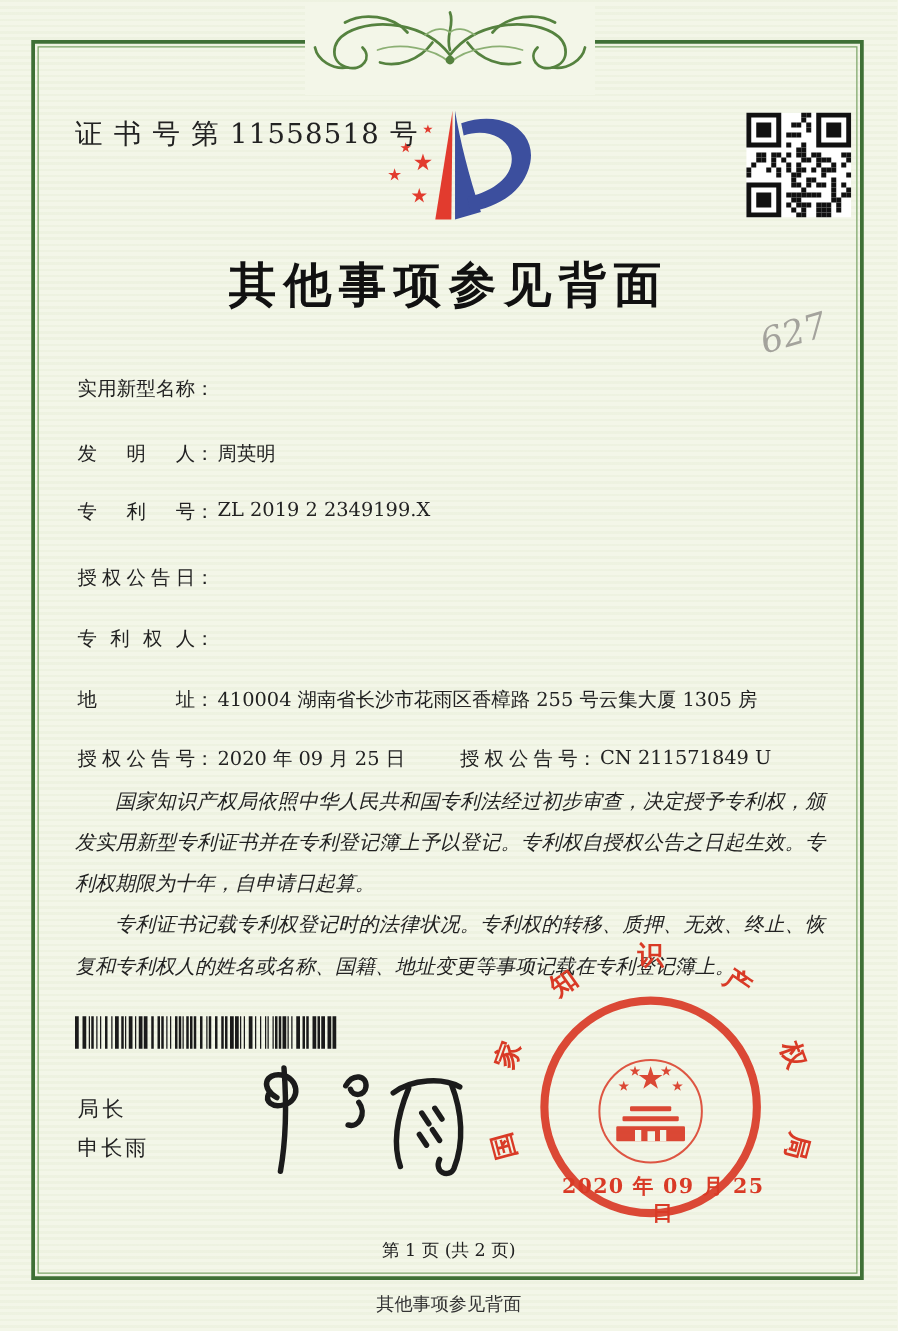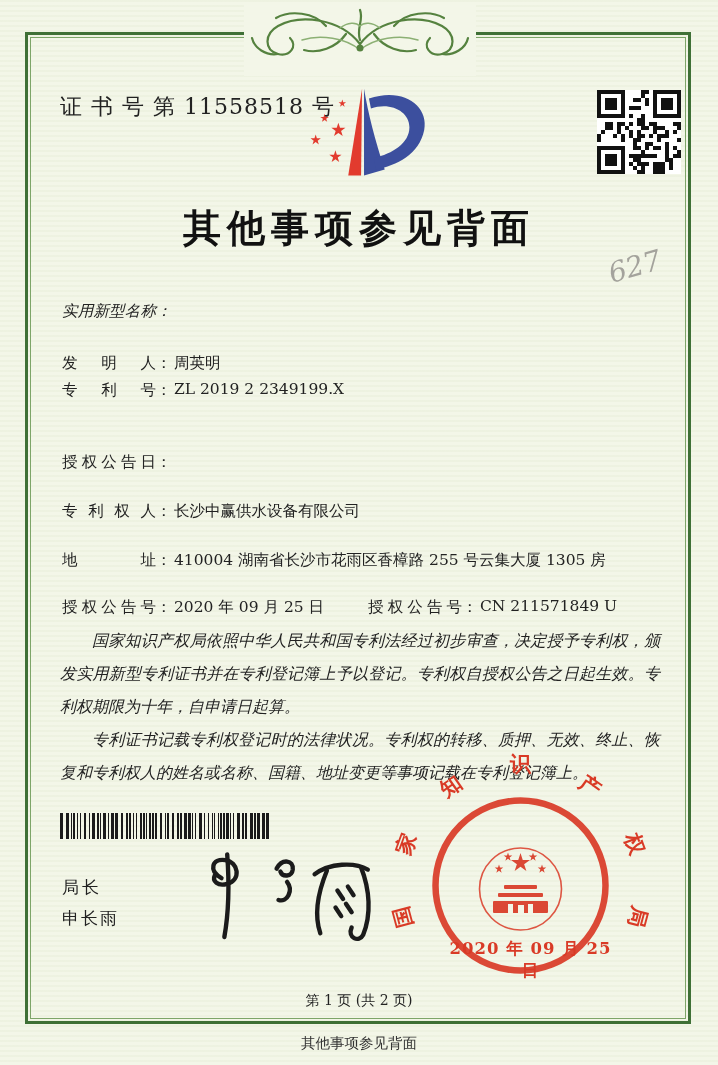--- a/index.html
+++ b/index.html
@@ -43,7 +43,7 @@
   .f-label{width:94px;text-align:justify;text-align-last:justify;display:inline-block;}
   .f-colon{width:16px;}
   .f-value{margin-left:2px;white-space:nowrap;}
-  .row1{top:301px;font-style:italic;} .row2{top:353px;} .row3{top:380px;} .row4{top:452px;}
+  .row1{top:301px;} .row2{top:353px;} .row3{top:380px;} .row4{top:452px;}
   .row5{top:501px;} .row6{top:550px;} .row7{top:597px;}
   .pair2{position:absolute;left:306px;top:0;display:flex;}
   .body-text{

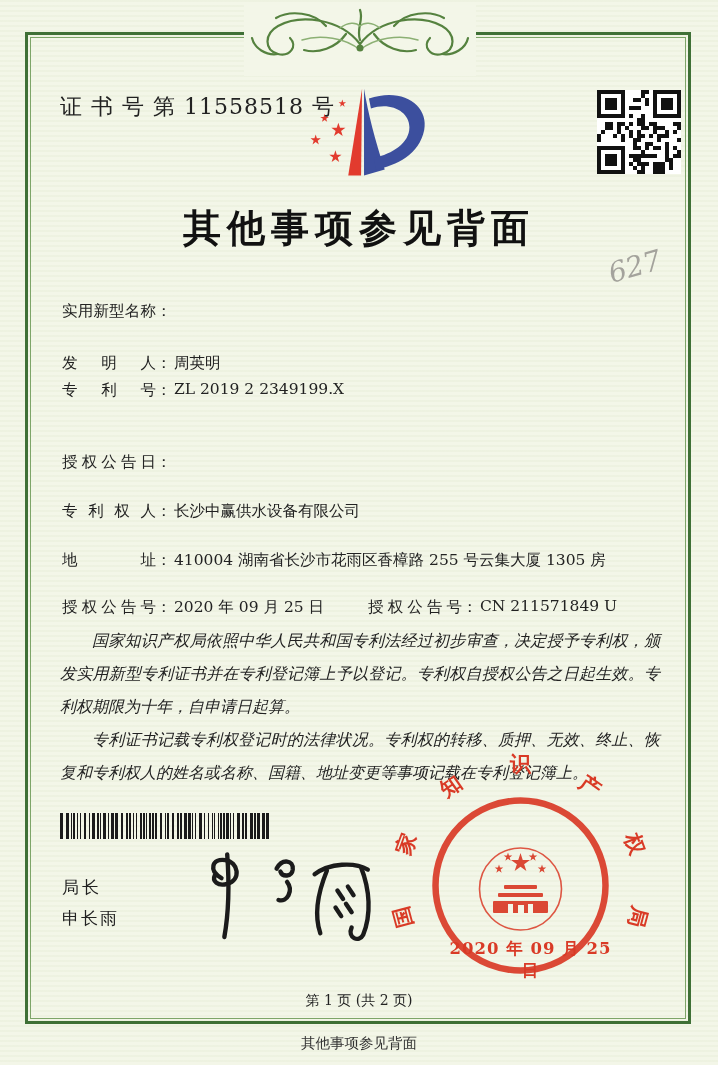--- a/index.html
+++ b/index.html
@@ -43,7 +43,7 @@
   .f-label{width:94px;text-align:justify;text-align-last:justify;display:inline-block;}
   .f-colon{width:16px;}
   .f-value{margin-left:2px;white-space:nowrap;}
-  .row1{top:301px;} .row2{top:353px;} .row3{top:380px;} .row4{top:452px;}
+  .row1{top:301px;} .row2{top:353px;} .row3{top:399px;} .row4{top:452px;}
   .row5{top:501px;} .row6{top:550px;} .row7{top:597px;}
   .pair2{position:absolute;left:306px;top:0;display:flex;}
   .body-text{

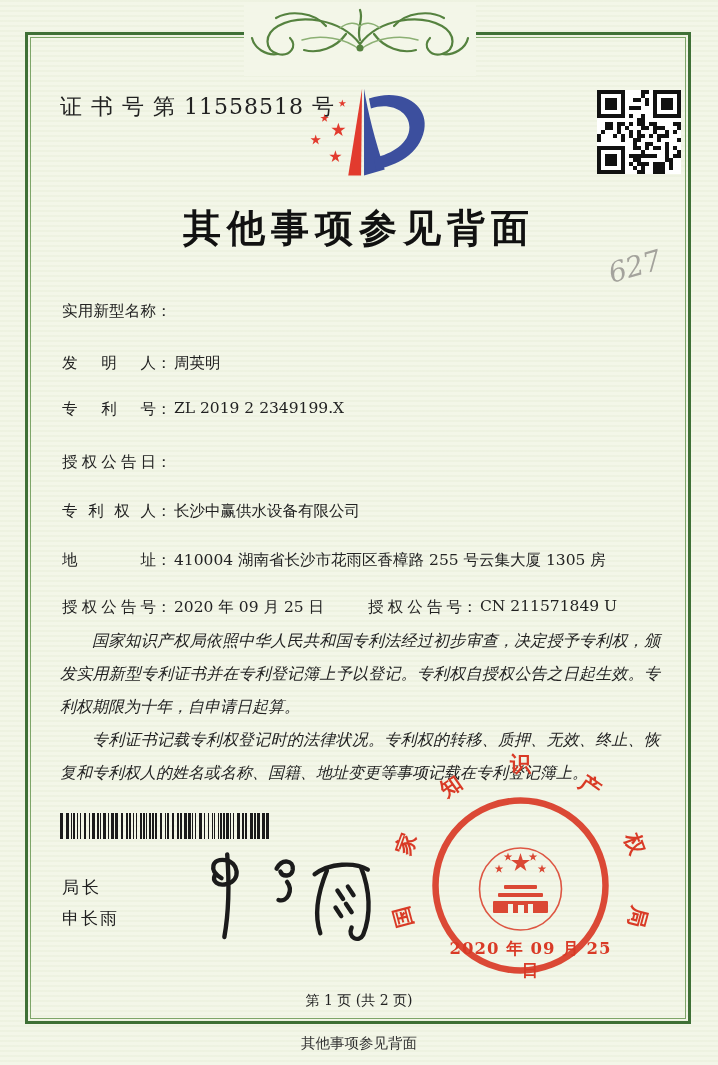--- a/index.html
+++ b/index.html
@@ -271,7 +271,6 @@
 <div class="field-row row5">
   <span class="f-label">专利权人</span>
     <span class="f-colon">：</span>
-  <span class="f-value">长沙中赢供水设备有限公司</span>
 </div>
 <div class="field-row row6">
   <span class="f-label">地址</span>

